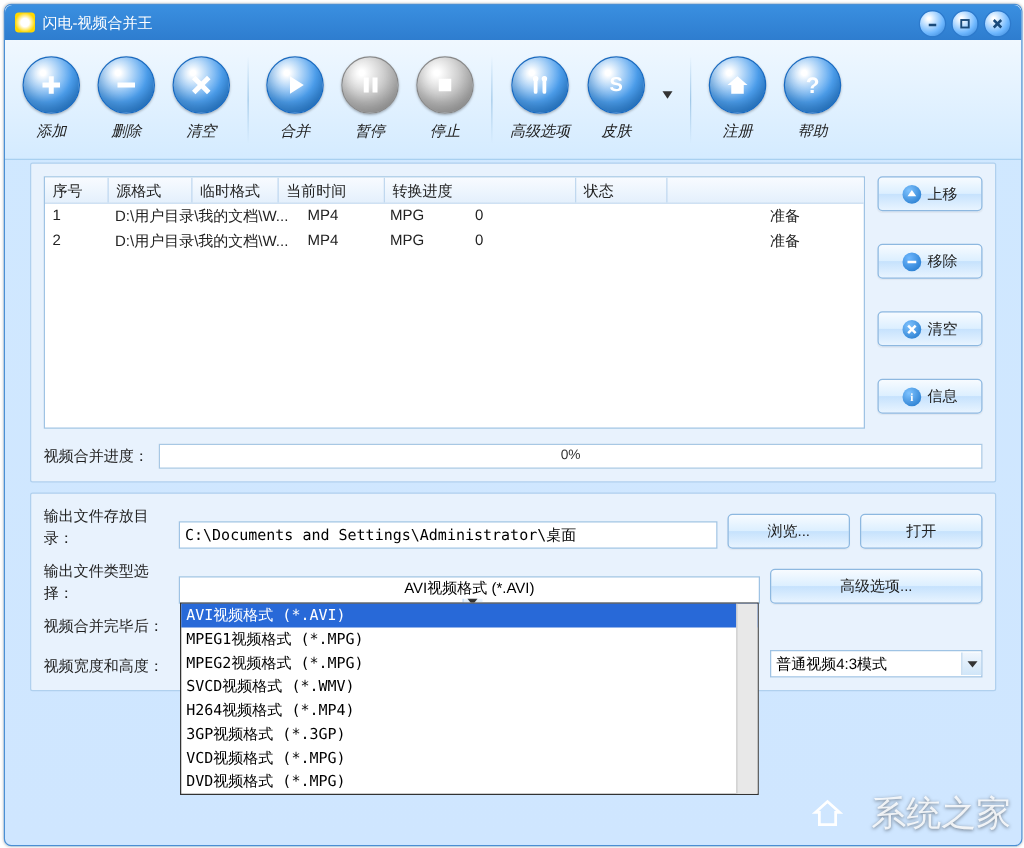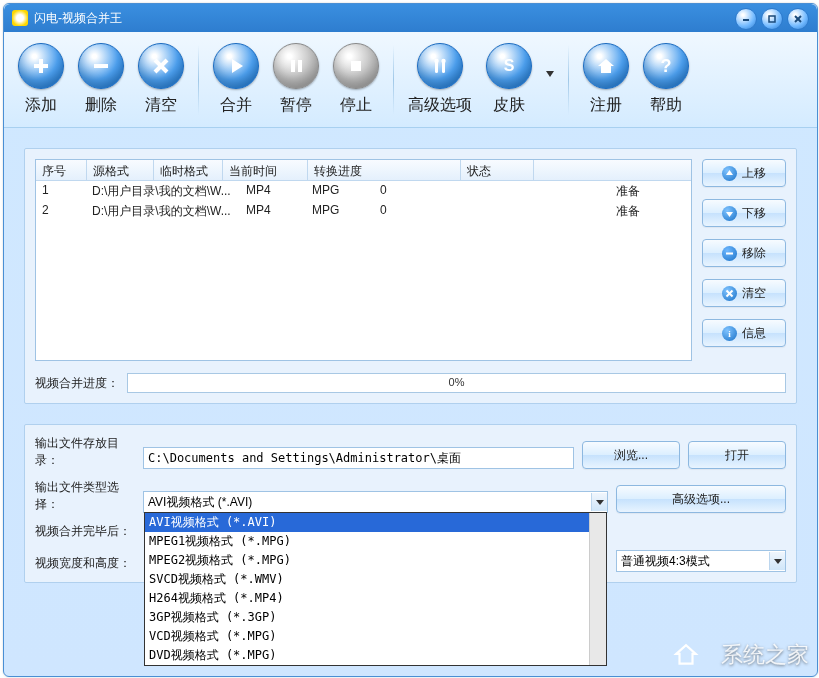--- a/index.html
+++ b/index.html
@@ -15,7 +15,7 @@
 .tb-btn { display:flex; flex-direction:column; align-items:center; gap:6px; cursor:pointer; }
 .tb-circle { width:44px; height:44px; border-radius:50%; background:radial-gradient(circle at 35% 28%,#fff 5%,#4da0ef 55%,#1068c0); border:1px solid #1a6abf; display:flex; align-items:center; justify-content:center; color:#fff; box-shadow:inset 0 -8px 10px rgba(0,0,0,.15),0 1px 2px rgba(0,0,0,.3); }
 .tb-btn.disabled .tb-circle { background:radial-gradient(circle at 35% 28%,#fff 5%,#bcbcbc 55%,#8f8f8f); border-color:#888; }
-.tb-label { font-size:16px; color:#222; }
+.tb-label { font-size:12px; color:#222;font-style:italic; }
 .tb-dd { width:0;height:0;border-left:4px solid transparent;border-right:4px solid transparent;border-top:6px solid #333;margin-top:28px;cursor:pointer;}
 .panel { margin:20px 20px; background:#e8f2fd; border:1px solid #b0d0ee; border-radius:2px; padding:10px; }
 .list-wrap { display:flex; gap:10px; }

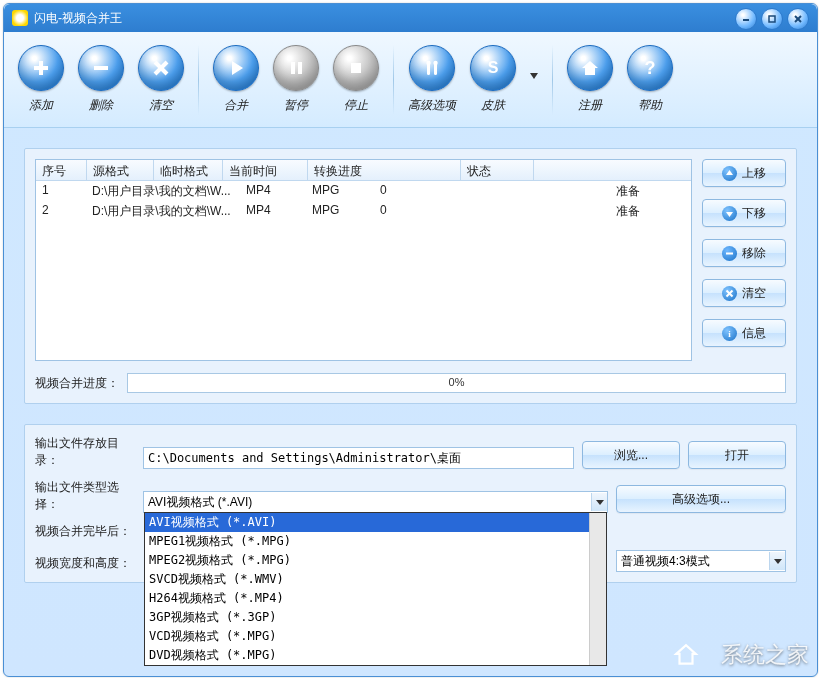--- a/index.html
+++ b/index.html
@@ -17,7 +17,7 @@
 .tb-btn.disabled .tb-circle { background:radial-gradient(circle at 35% 28%,#fff 5%,#bcbcbc 55%,#8f8f8f); border-color:#888; }
 .tb-label { font-size:12px; color:#222;font-style:italic; }
 .tb-dd { width:0;height:0;border-left:4px solid transparent;border-right:4px solid transparent;border-top:6px solid #333;margin-top:28px;cursor:pointer;}
-.panel { margin:20px 20px; background:#e8f2fd; border:1px solid #b0d0ee; border-radius:2px; padding:10px; }
+.panel { margin:2px 20px; background:#e8f2fd; border:1px solid #b0d0ee; border-radius:2px; padding:10px; }
 .list-wrap { display:flex; gap:10px; }
 .list { flex:1; border:1px solid #9fc3e4; background:#fff; height:200px; overflow:hidden; }
 .list-hdr { display:flex; background:linear-gradient(#f8fbff,#e4f0fc); border-bottom:1px solid #c0d8ef; height:20px; }

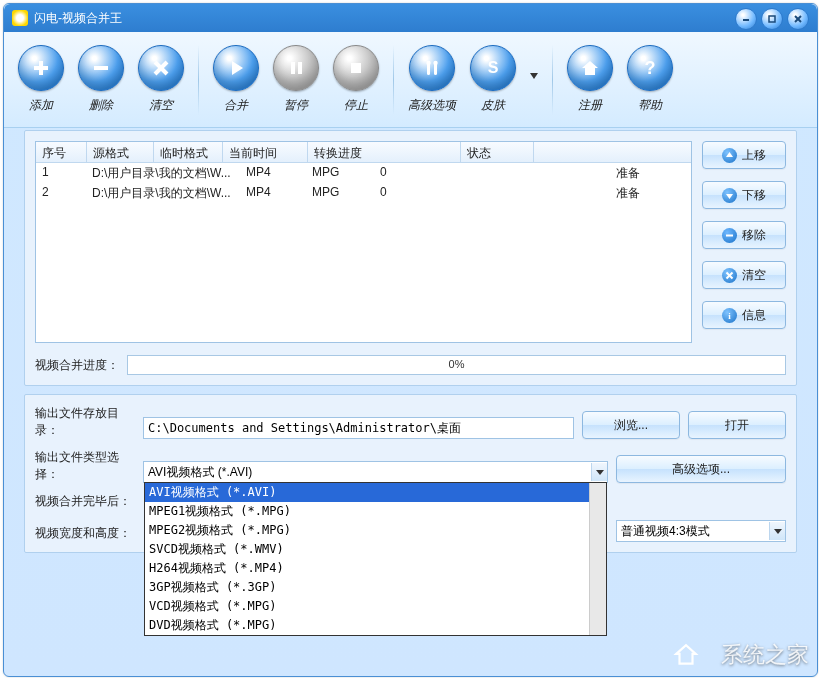--- a/index.html
+++ b/index.html
@@ -25,7 +25,7 @@
 .list-row { display:flex; height:20px; }
 .list-row .col { padding:2px 6px; font-size:12px; color:#222; }
 .c0{width:38px}.c1{width:142px;overflow:hidden;white-space:nowrap}.c2{width:54px}.c3{width:56px}.c4{width:72px}.c5{width:140px}.c6{width:60px}
-.side-btns { display:flex; flex-direction:column; gap:12px; }
+.side-btns { display:flex; flex-direction:column; gap:26px; }
 .btn { height:26px; border:1px solid #8db8e0; border-radius:4px; background:linear-gradient(#f7fbff,#dcefff 49%,#c6e2fd 51%,#e8f4ff); display:flex; align-items:center; justify-content:center; gap:5px; padding:0 10px; font-size:12px; color:#222; cursor:pointer; box-shadow:0 1px 1px rgba(0,0,0,.05); }
 .side-btns .btn { width:62px; }
 .ic { width:15px;height:15px;border-radius:50%;display:flex;align-items:center;justify-content:center;color:#fff;font-size:10px;font-weight:bold;flex-shrink:0;}

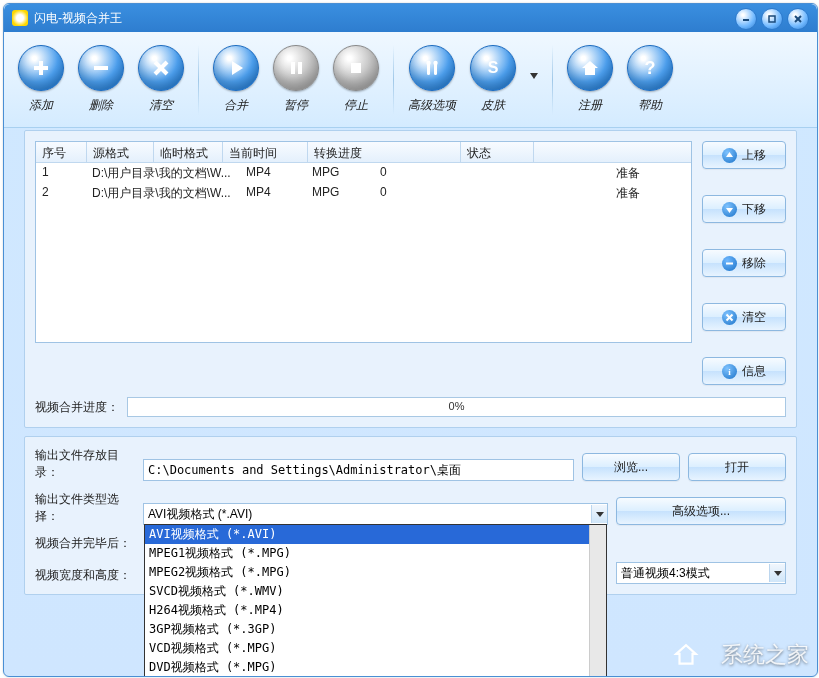--- a/index.html
+++ b/index.html
@@ -225,14 +225,6 @@
             <span>上移</span>
           </div>
         <div class="btn">
-            <span class="ic ic-dn">
-              <svg width="9" height="9">
-                <polygon points="4.5,8 8,3 1,3" fill="#fff"></polygon>
-              </svg>
-            </span>
-            <span>下移</span>
-          </div>
-        <div class="btn">
             <span class="ic ic-rm">
               <svg width="9" height="9">
                 <line x1="1" y1="4.5" x2="8" y2="4.5" stroke="#fff" stroke-width="2"></line>

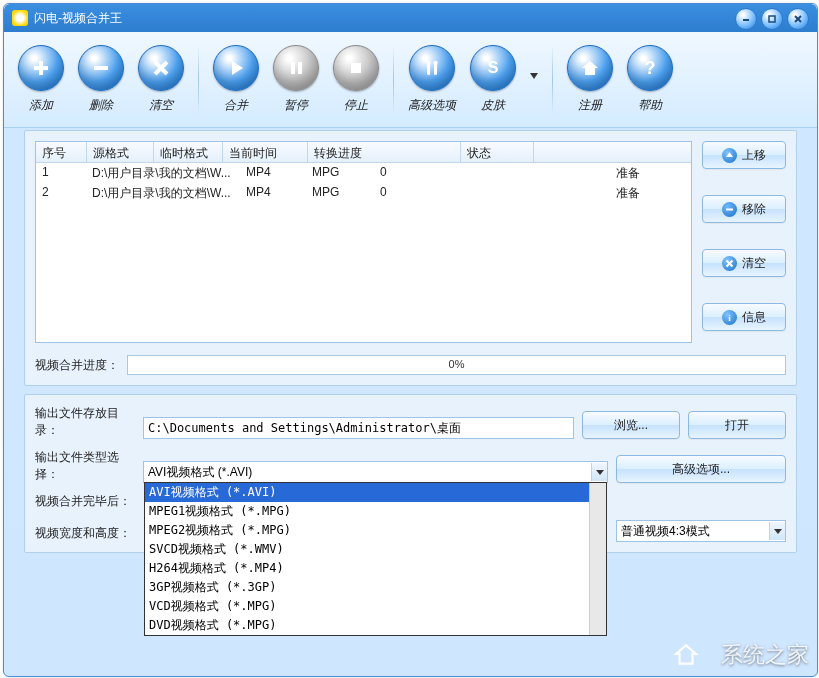--- a/index.html
+++ b/index.html
@@ -42,7 +42,7 @@
 .form-select { height:20px; border:1px solid #9fc3e4; background:#fff; font-size:12px; padding:0 4px; display:flex; align-items:center; justify-content:space-between; cursor:pointer;}
 .sel-arrow{width:15px;height:18px;background:linear-gradient(#f0f6fd,#d0e6f9);border-left:1px solid #bcd6ee;display:flex;align-items:center;justify-content:center;margin-right:-4px;}
 .sel-arrow:after{content:"";width:0;height:0;border-left:4px solid transparent;border-right:4px solid transparent;border-top:5px solid #333;}
-.dropdown-open { position:relative; }
+.dropdown-open { position:relative;flex-direction:column; }
 .dd-list { position:absolute; left:0; top:20px; width:100%; border:1px solid #333; background:#fff; z-index:50; font-family:"SimSun",monospace; font-size:12px; box-sizing:border-box;}
 .dd-item { padding:1px 4px; white-space:nowrap; }
 .dd-item.sel { background:#2869d8; color:#fff; }

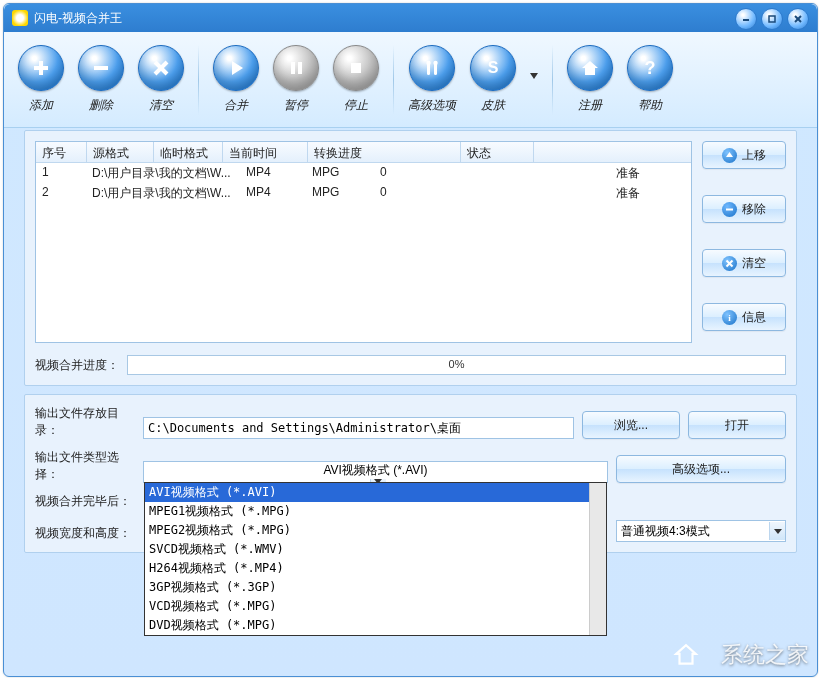--- a/index.html
+++ b/index.html
@@ -50,7 +50,7 @@
 .dd-scroll { position:absolute; right:0; top:0; bottom:0; width:16px; background:#e8e8e8; border-left:1px solid #ccc;}
 .btn-sm { width:76px; }
 .right-col { display:flex; flex-direction:column; gap:10px; width:170px;}
-.watermark{position:absolute;right:8px;bottom:6px;color:rgba(255,255,255,.85);font-size:22px;display:flex;align-items:center;gap:22px;z-index:100;text-shadow:0 1px 3px rgba(0,0,0,.5);}
+.watermark{position:absolute;right:8px;bottom:6px;color:rgba(255,255,255,.85);font-size:28px;display:flex;align-items:center;gap:22px;z-index:100;text-shadow:0 1px 3px rgba(0,0,0,.5);}
 .watermark .house{width:26px;height:26px;}
 svg{display:block}
 </style>

